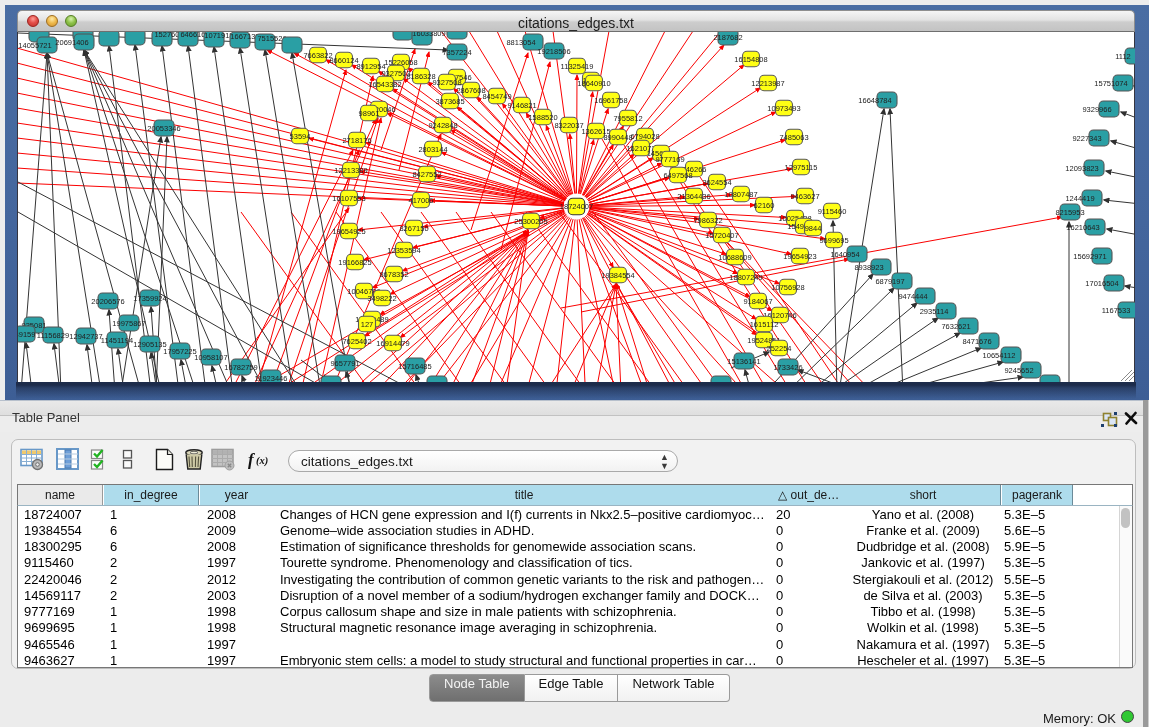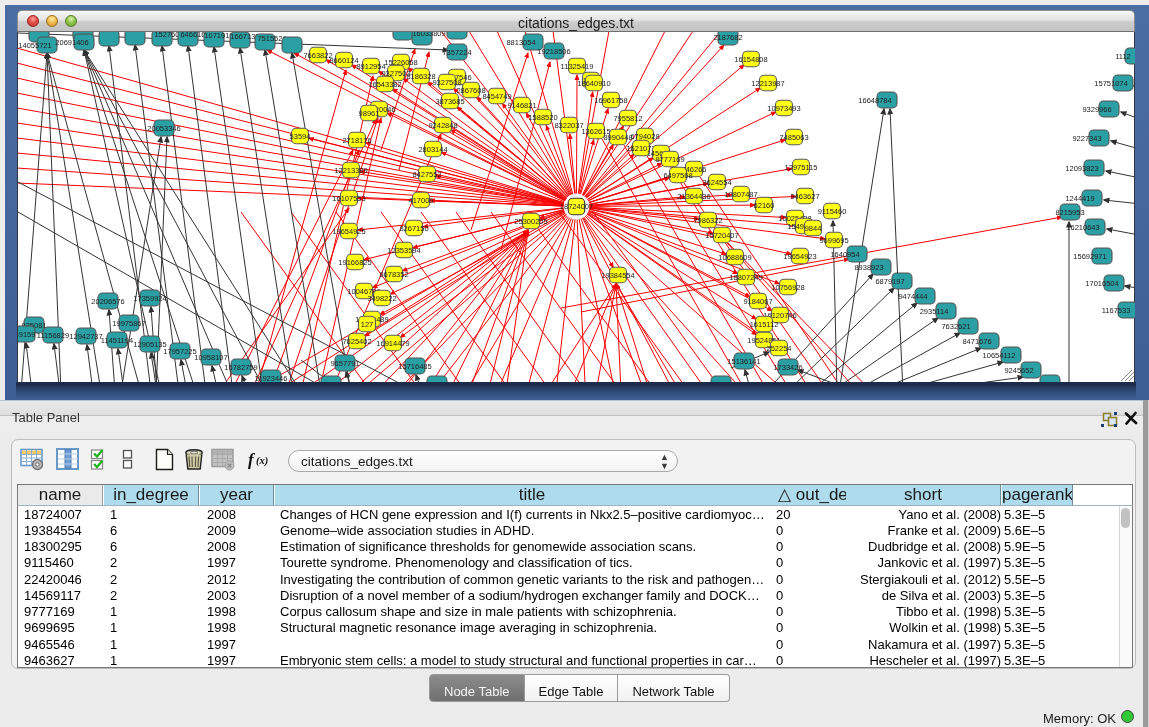--- a/index.html
+++ b/index.html
@@ -29,7 +29,7 @@
 #dropdown .txt{position:absolute;left:12px;top:3px;font-size:13.5px;color:#1a1a1a}
 #dropdown .spin{position:absolute;right:8px;top:2px;font-size:9px;color:#3a3a3a;line-height:8.5px;text-align:center}
 #thead{position:absolute;left:17px;top:484px;width:1116px;height:22px;background:#fff;border:1px solid #777;border-bottom:1px solid #9ab4c2}
-.th{position:absolute;top:0;height:20px;background:#aedcec;border-right:1px solid #6b8a98;font-size:17px;color:#1a1a1a;text-align:center;line-height:20px;white-space:nowrap;overflow:hidden}
+.th{position:absolute;top:0;height:20px;background:#aedcec;border-right:1px solid #6b8a98;font-size:12px;color:#1a1a1a;text-align:center;line-height:20px;white-space:nowrap;overflow:hidden}
 #tbody{position:absolute;left:17px;top:506px;width:1116px;height:162px;background:#fff;border:1px solid #777;border-top:none;overflow:hidden}
 .tr{position:relative;height:16.25px;font-size:13px;color:#000;white-space:nowrap}
 .tr div{position:absolute;top:0.5px}

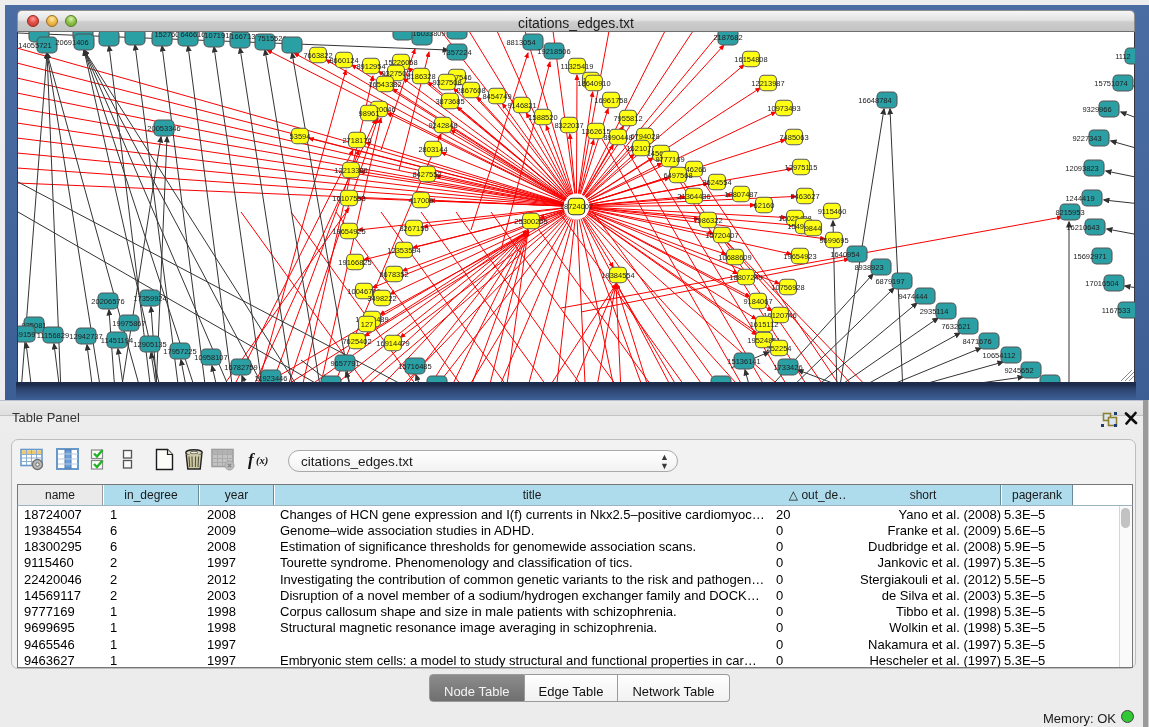--- a/index.html
+++ b/index.html
@@ -573,7 +573,7 @@
  <div class="th" style="left:0;width:85px;background:#eaeaea;border-right:1px solid #9a9a9a">name</div>
  <div class="th" style="left:86px;width:95px">in_degree</div>
  <div class="th" style="left:182px;width:74px">year</div>
- <div class="th" style="left:257px;width:515px">title</div>
+ <div class="th" style="left:249px;width:515px">title</div>
  <div class="th" style="left:755px;width:89px;text-align:center;padding-left:5px">△ out_de…</div>
  <div class="th" style="left:828px;width:155px">short</div>
  <div class="th" style="left:984px;width:71px">pagerank</div>

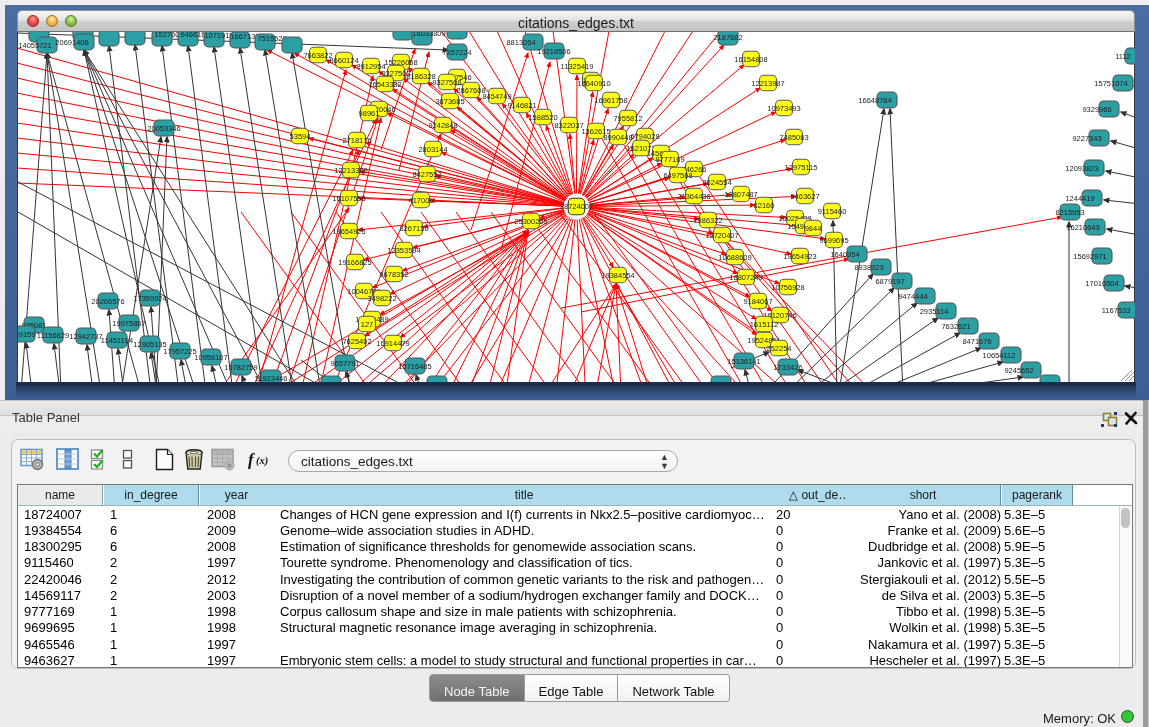--- a/index.html
+++ b/index.html
@@ -574,7 +574,7 @@
  <div class="th" style="left:86px;width:95px">in_degree</div>
  <div class="th" style="left:182px;width:74px">year</div>
  <div class="th" style="left:249px;width:515px">title</div>
- <div class="th" style="left:755px;width:89px;text-align:center;padding-left:5px">△ out_de…</div>
+ <div class="th" style="left:755px;width:89px;text-align:left;padding-left:5px">△ out_de…</div>
  <div class="th" style="left:828px;width:155px">short</div>
  <div class="th" style="left:984px;width:71px">pagerank</div>
 </div>

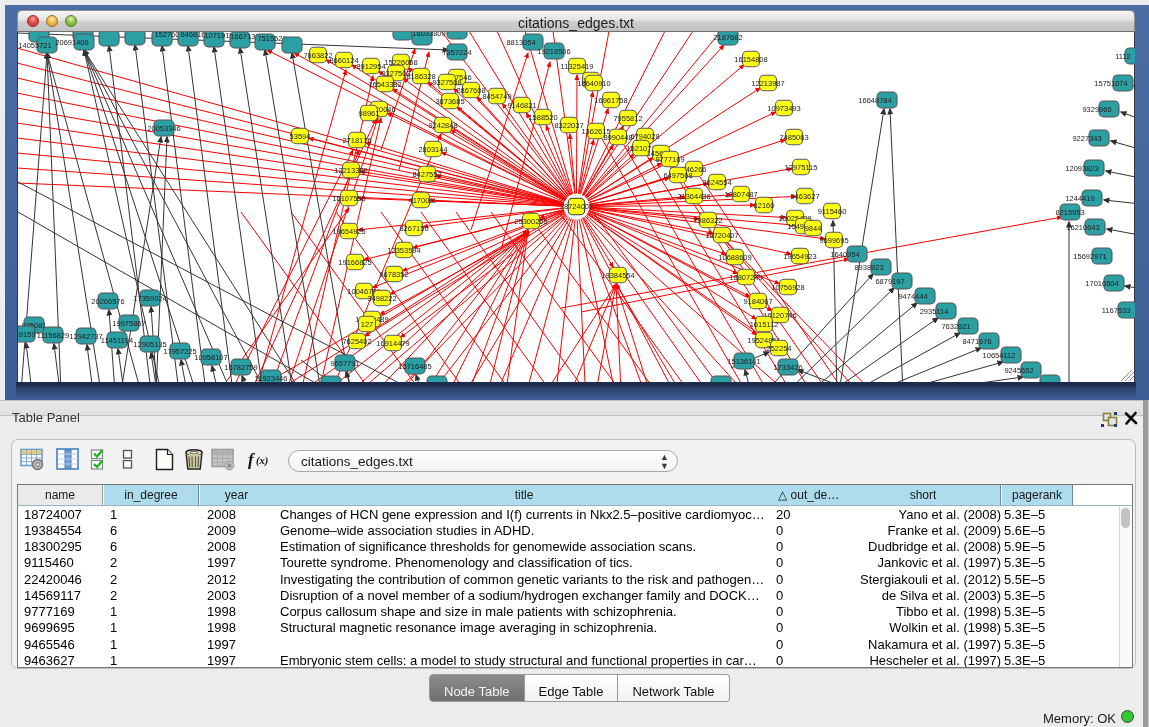--- a/index.html
+++ b/index.html
@@ -33,7 +33,7 @@
 #tbody{position:absolute;left:17px;top:506px;width:1116px;height:162px;background:#fff;border:1px solid #777;border-top:none;overflow:hidden}
 .tr{position:relative;height:16.25px;font-size:13px;color:#000;white-space:nowrap}
 .tr div{position:absolute;top:0.5px}
-.c0{left:6px}.c1{left:92px}.c2{left:189px}.c3{left:262px;width:496px;overflow:hidden}.c4{left:758px}.c5{left:827px;width:156px;text-align:right}.c6{left:986px}
+.c0{left:6px}.c1{left:92px}.c2{left:189px}.c3{left:262px;width:496px;overflow:hidden}.c4{left:758px}.c5{left:827px;width:156px;text-align:center}.c6{left:986px}
 #sbar{position:absolute;left:1119px;top:506px;width:13px;height:161px;background:#fafafa;border-left:1px solid #d5d5d5}
 #sthumb{position:absolute;left:1121px;top:508px;width:9px;height:20px;background:#c2c2c2;border-radius:5px}
 #tabs{position:absolute;left:429px;top:674px;height:19px;display:flex}

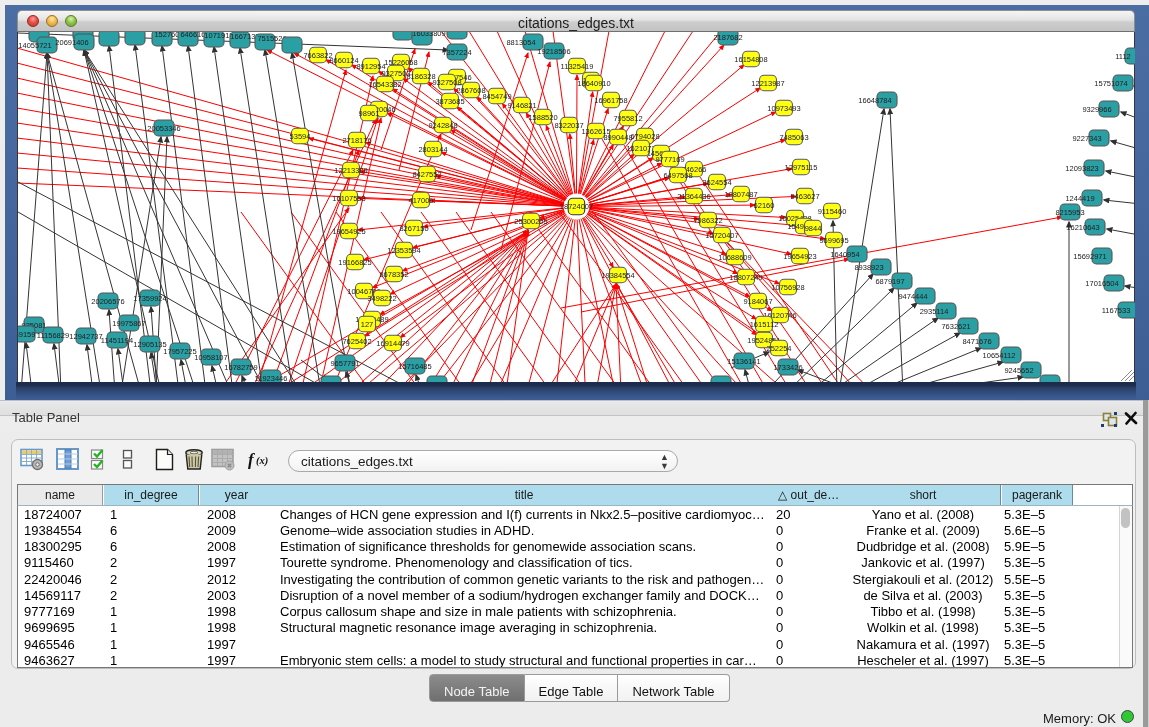--- a/index.html
+++ b/index.html
@@ -37,7 +37,7 @@
 #sbar{position:absolute;left:1119px;top:506px;width:13px;height:161px;background:#fafafa;border-left:1px solid #d5d5d5}
 #sthumb{position:absolute;left:1121px;top:508px;width:9px;height:20px;background:#c2c2c2;border-radius:5px}
 #tabs{position:absolute;left:429px;top:674px;height:19px;display:flex}
-.tab{height:28px;border:1px solid #9a9a9a;border-left:none;background:linear-gradient(180deg,#ffffff,#f1f1f1);font-size:13px;color:#111;line-height:17px;padding:8px 14px;text-align:center}
+.tab{height:28px;border:1px solid #9a9a9a;border-left:none;background:linear-gradient(180deg,#ffffff,#f1f1f1);font-size:13px;color:#111;line-height:17px;padding:0 14px;text-align:center}
 .tab.first{border-left:1px solid #9a9a9a;border-radius:4px 0 0 4px;background:linear-gradient(180deg,#8c8c8c,#6f6f6f);color:#f4f4f4}
 .tab.last{border-radius:0 4px 4px 0}
 #mem{position:absolute;left:1040px;top:711px;width:76px;text-align:right;font-size:13px;color:#1a1a1a}

